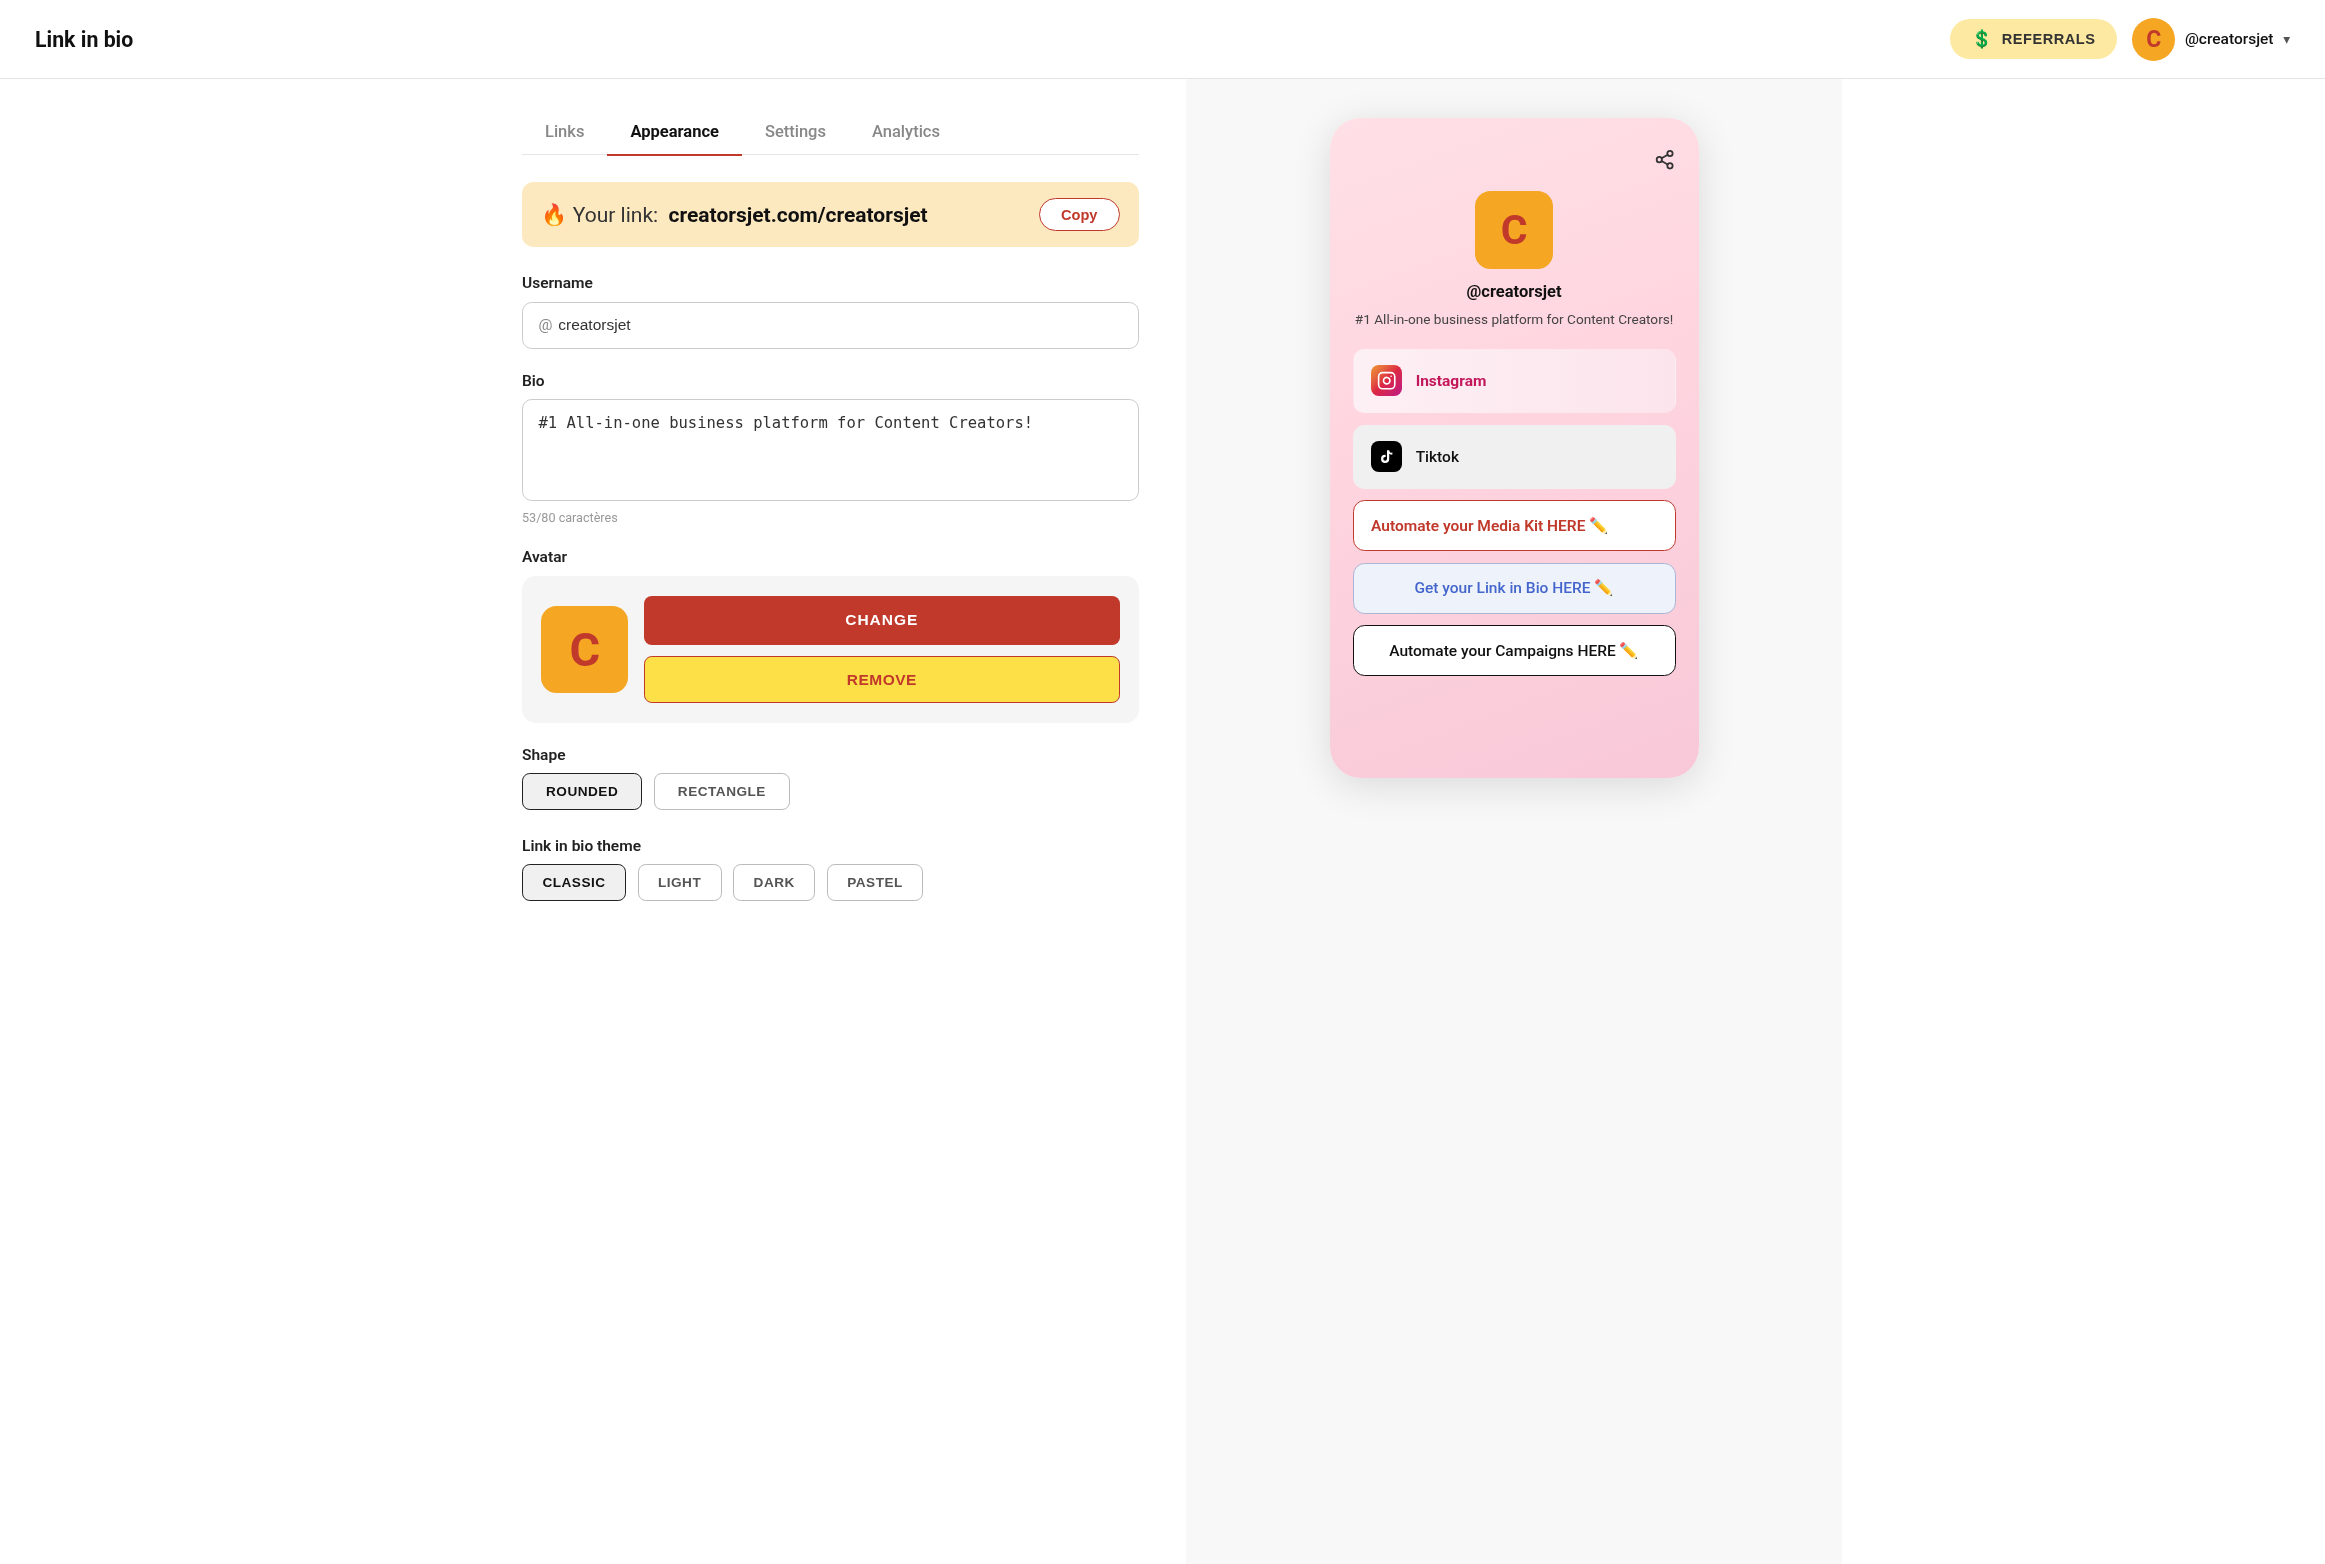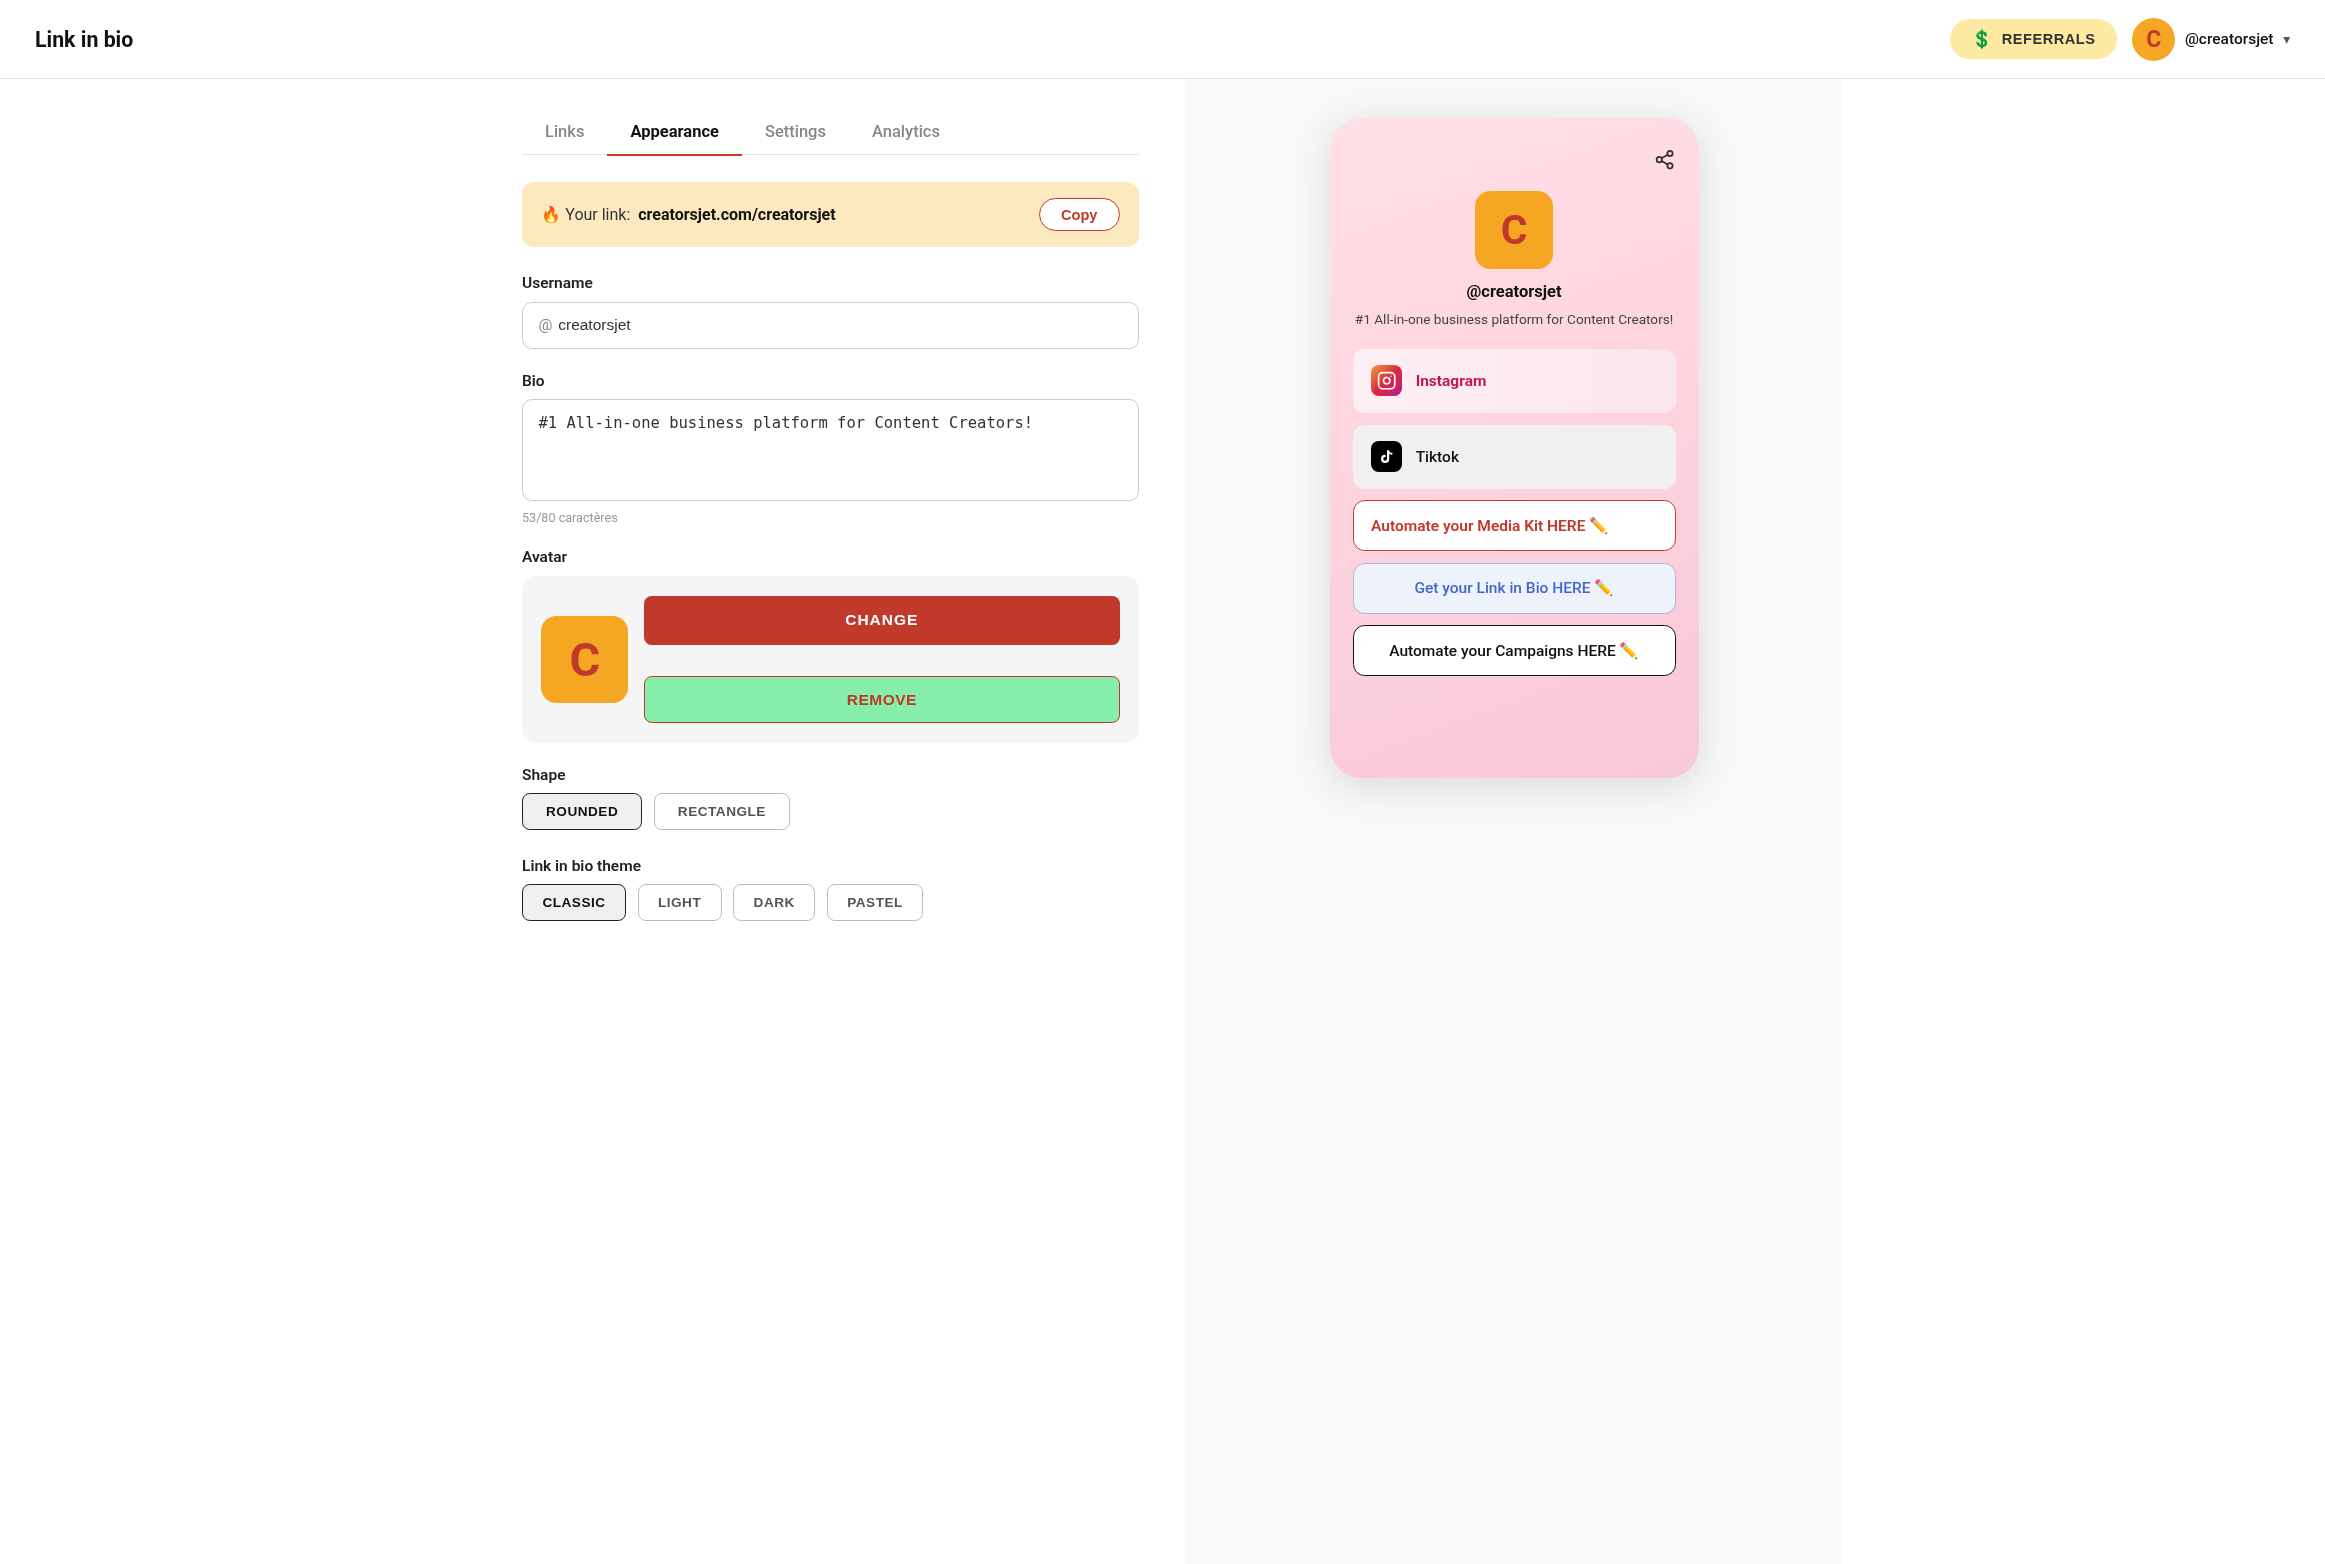--- a/index.html
+++ b/index.html
@@ -123,7 +123,7 @@
       margin-bottom: 27px;
     }
     .link-bar-text {
-      font-size: 16px;
+      font-size: 21px;
       color: #333;
       text-align: center;
     }

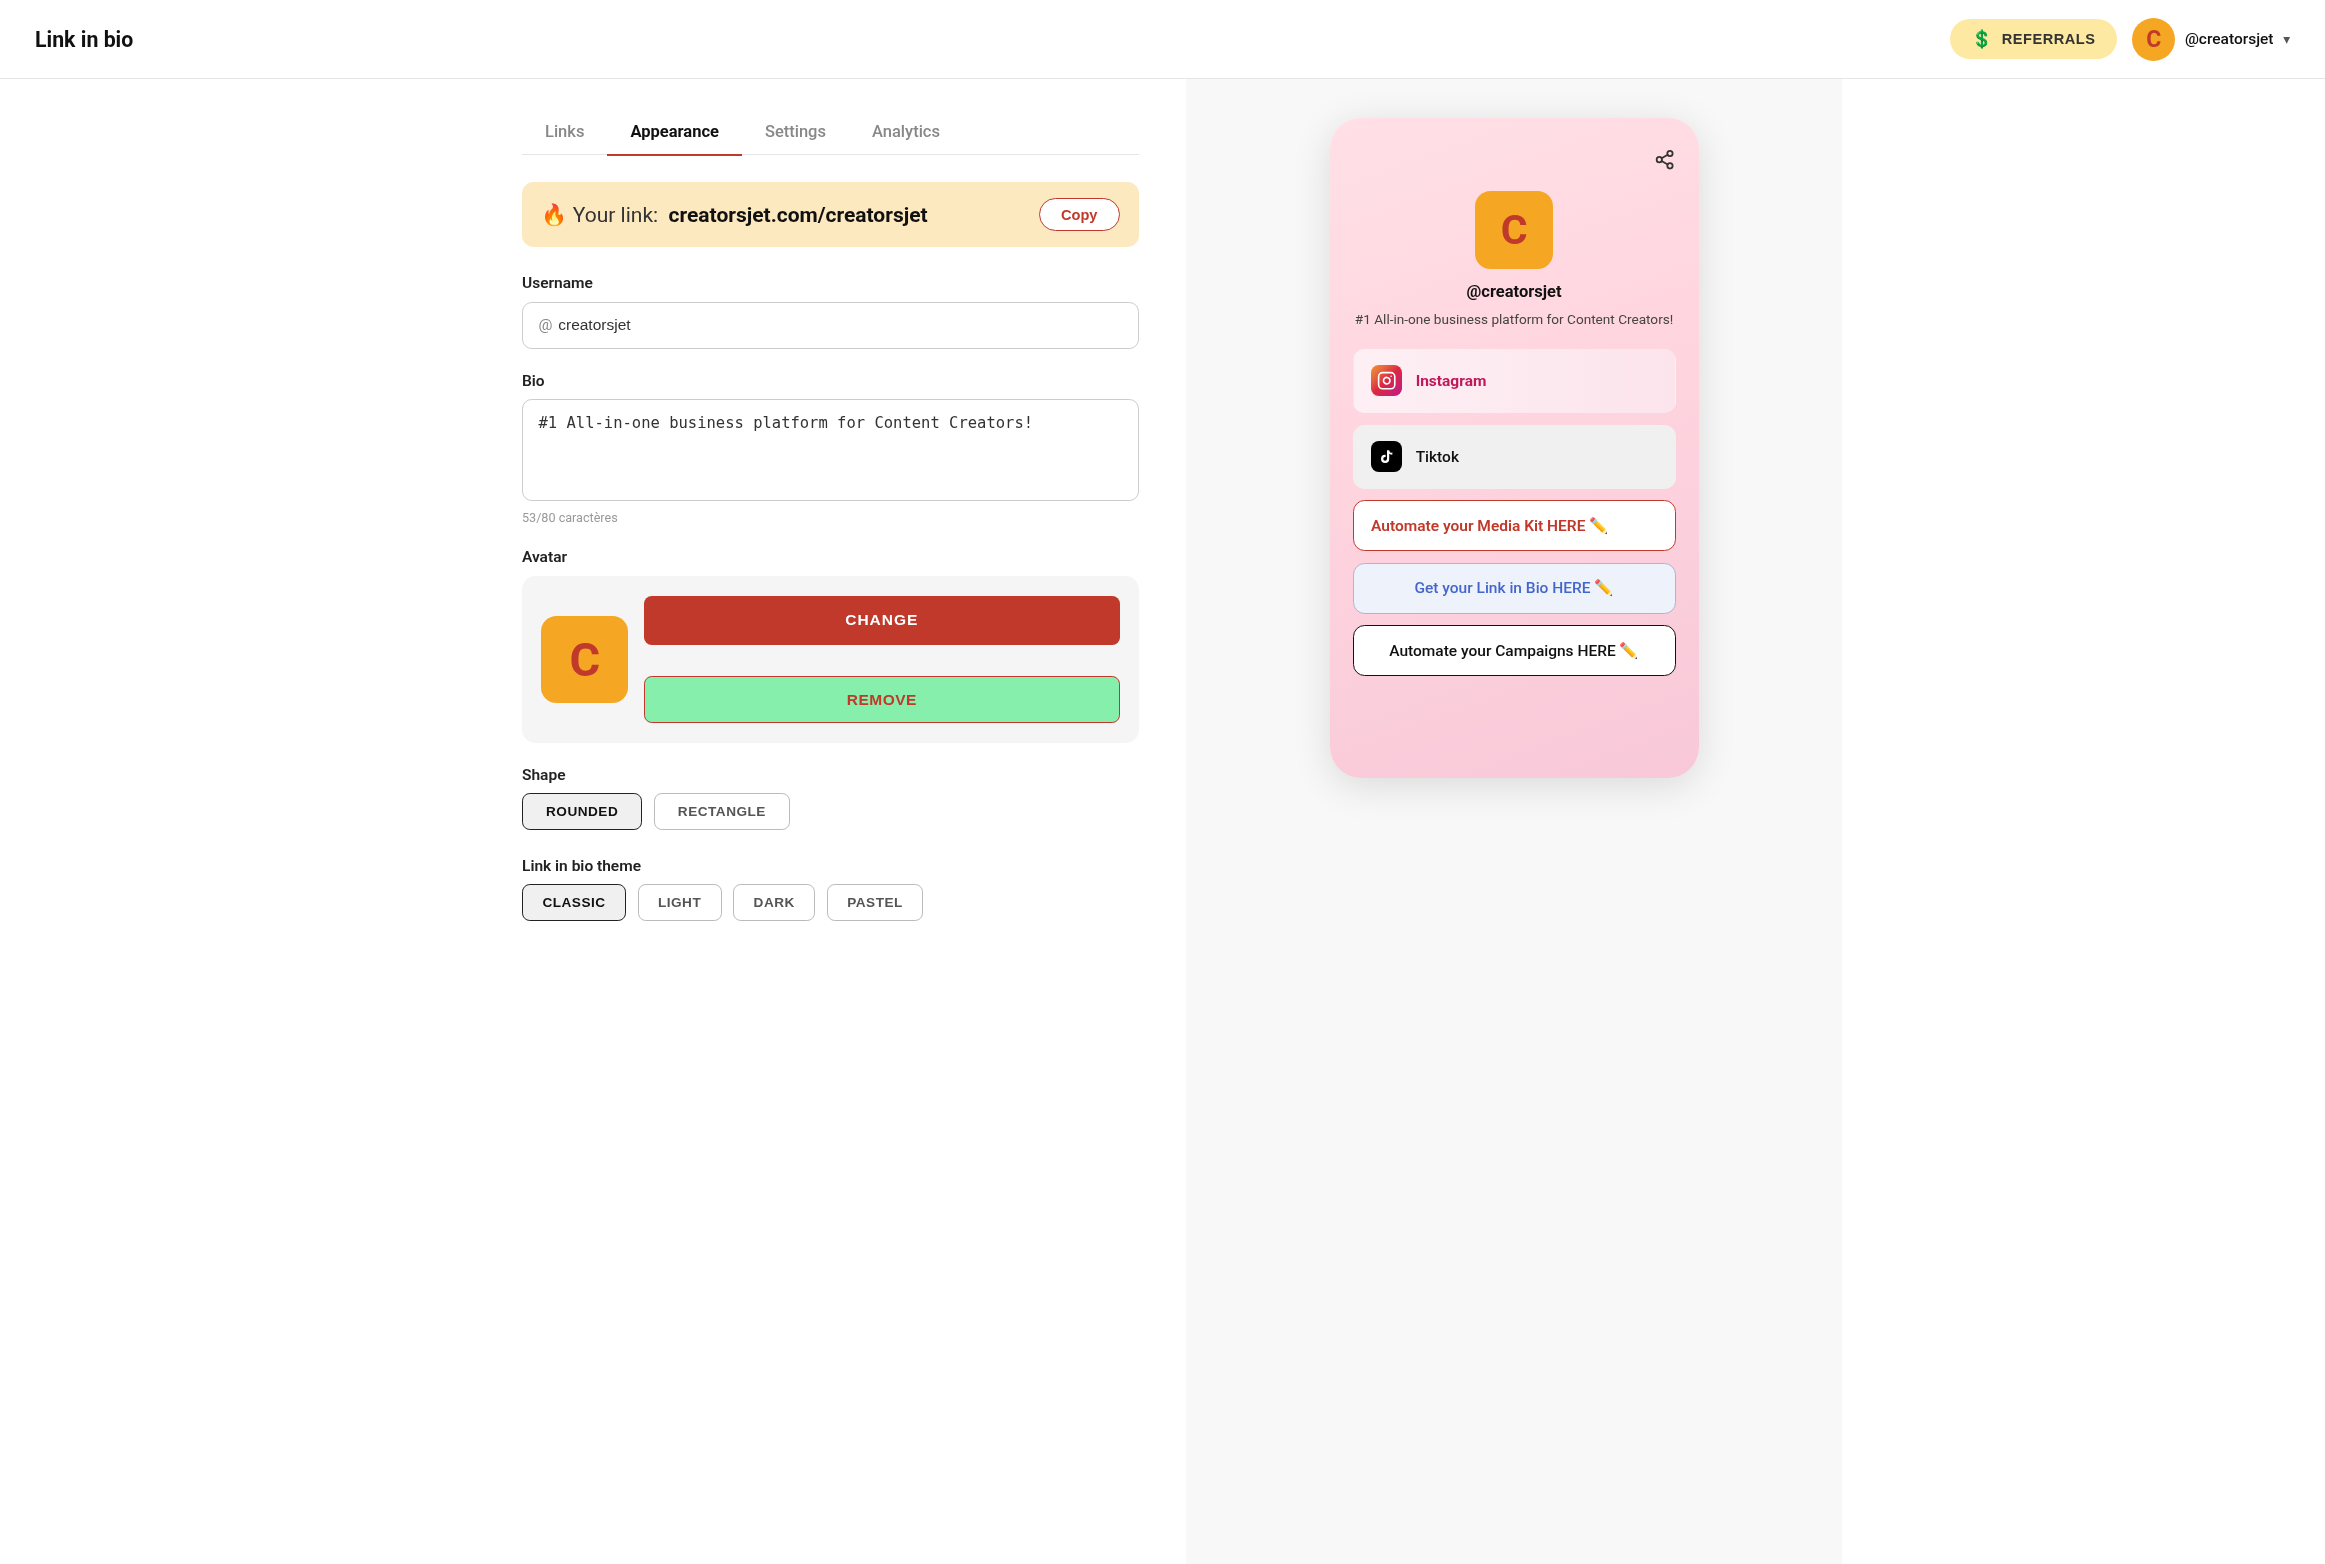--- a/index.html
+++ b/index.html
@@ -232,7 +232,7 @@
       text-transform: uppercase;
     }
     .remove-btn {
-      background: #86efac;
+      background: #fde047;
       color: #c0392b;
       border: 1.5px solid #c0392b;
       border-radius: 7.8px;
@@ -242,7 +242,6 @@
       letter-spacing: 0.5px;
       cursor: pointer;
       text-transform: uppercase;
-      margin-top: 20px;
     }
 
     

